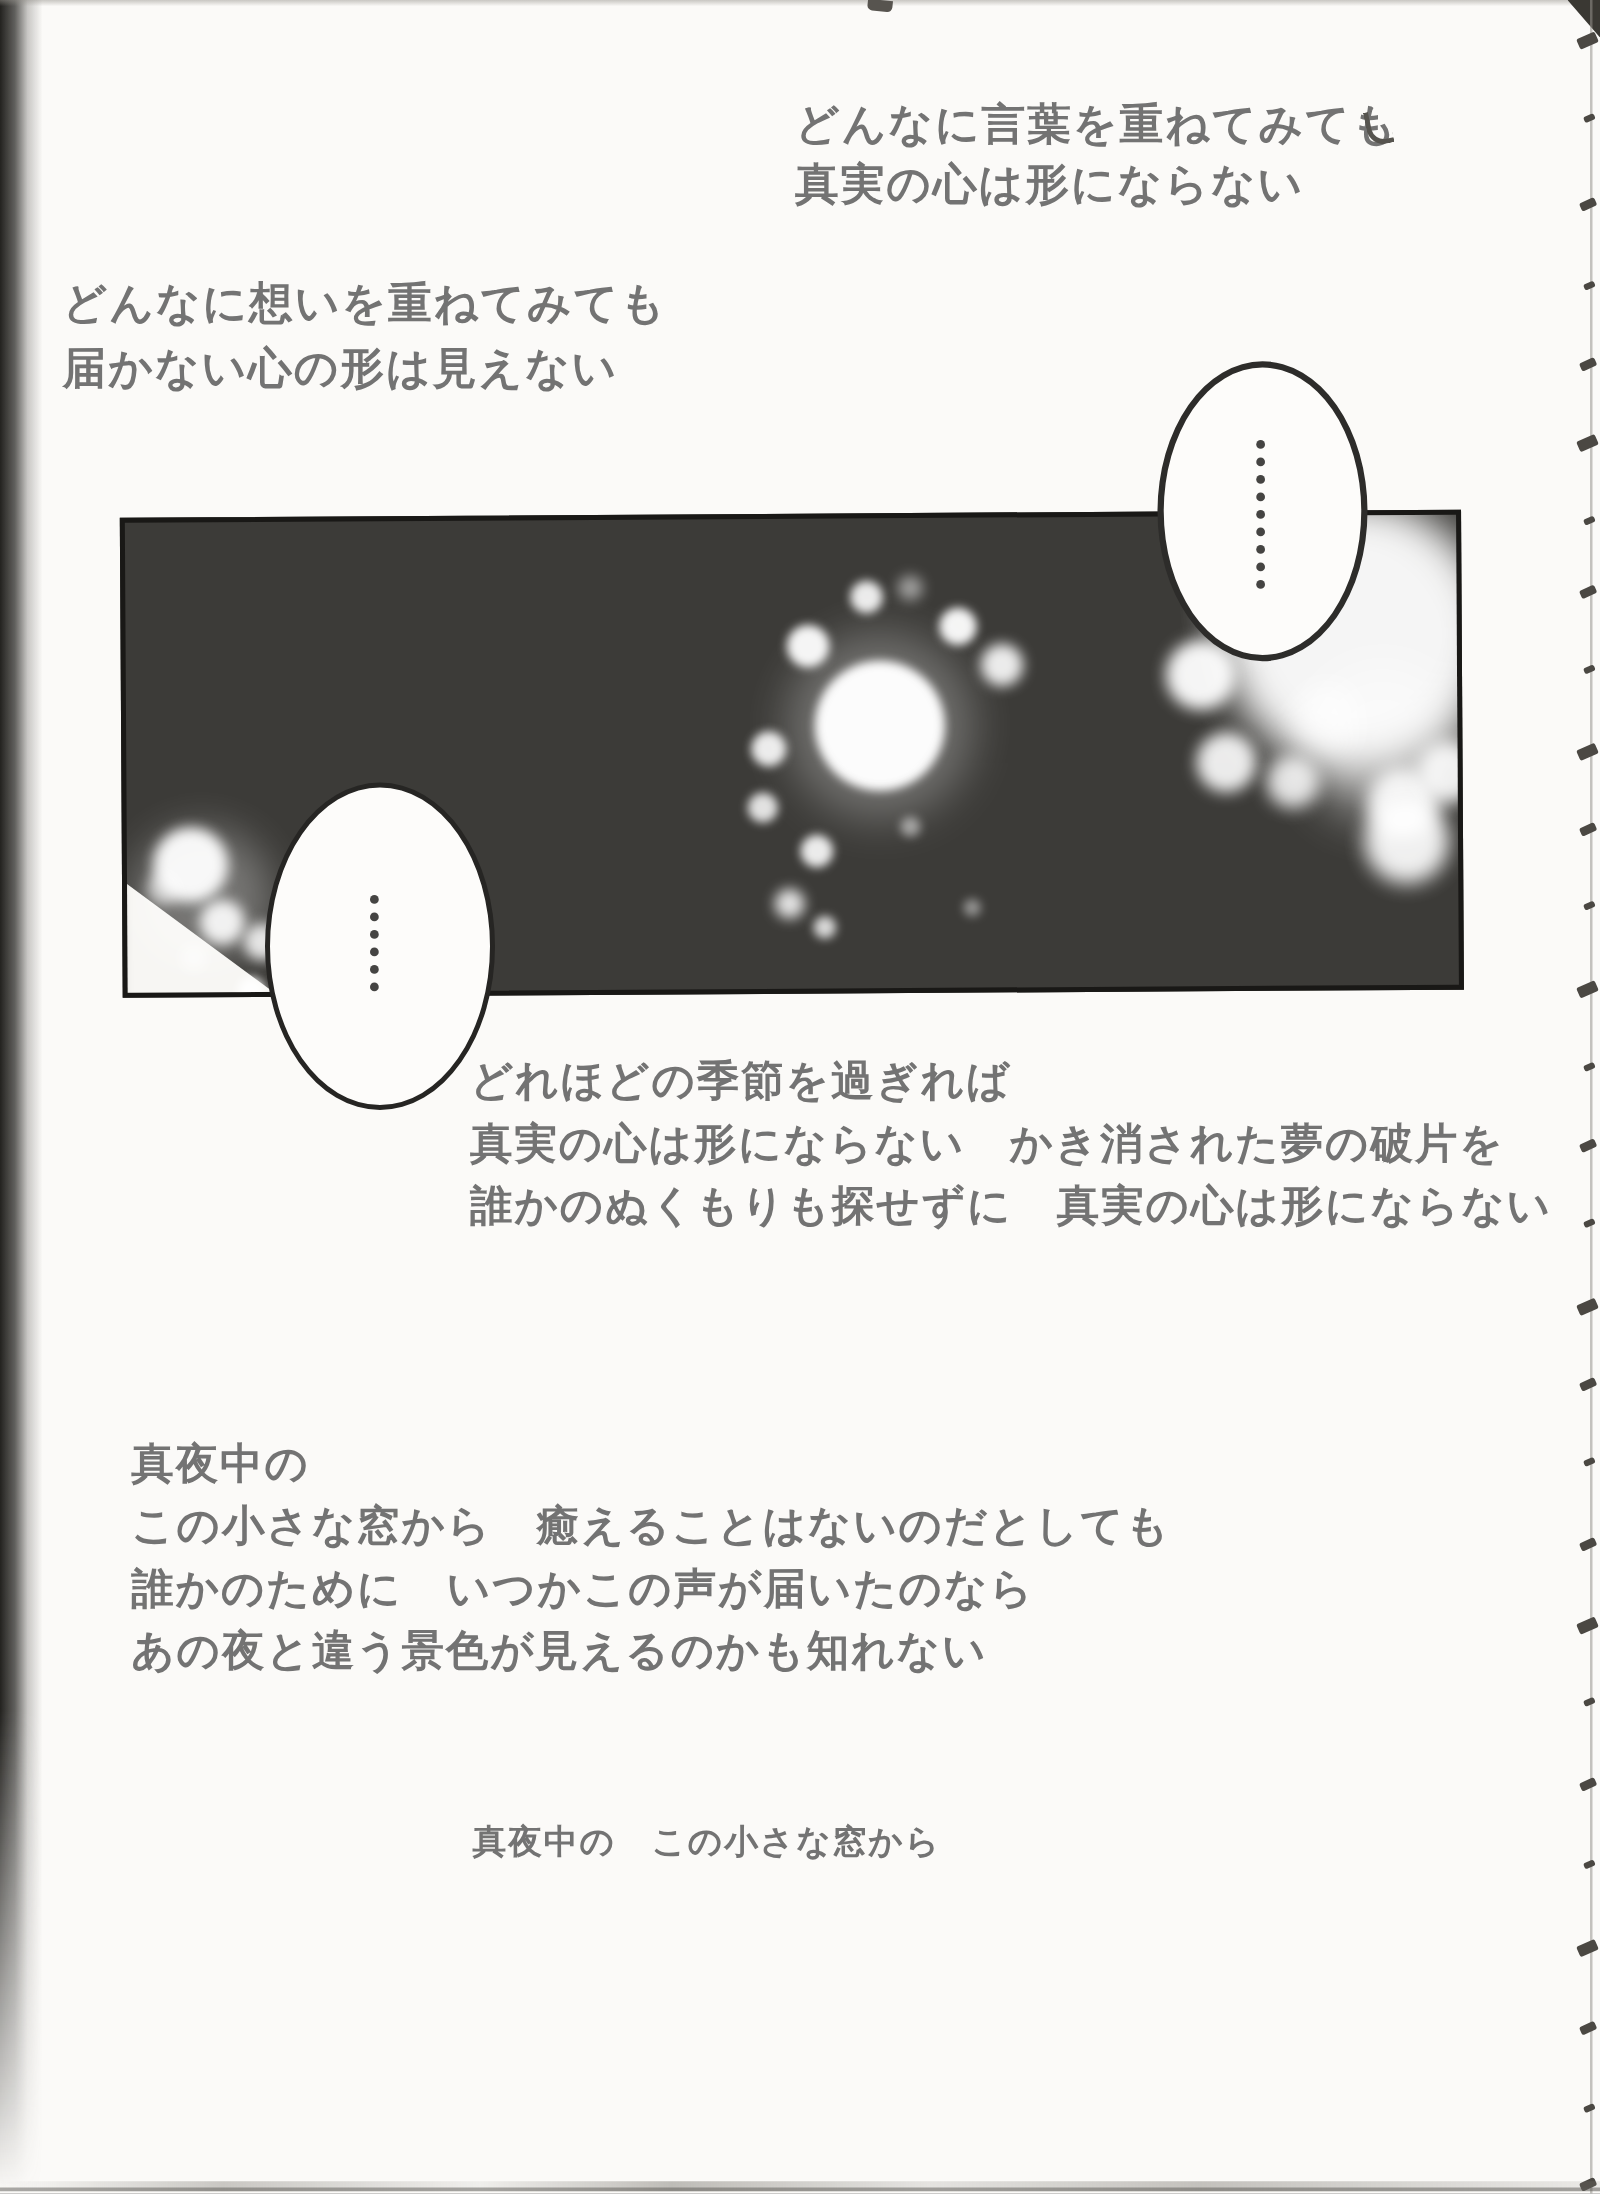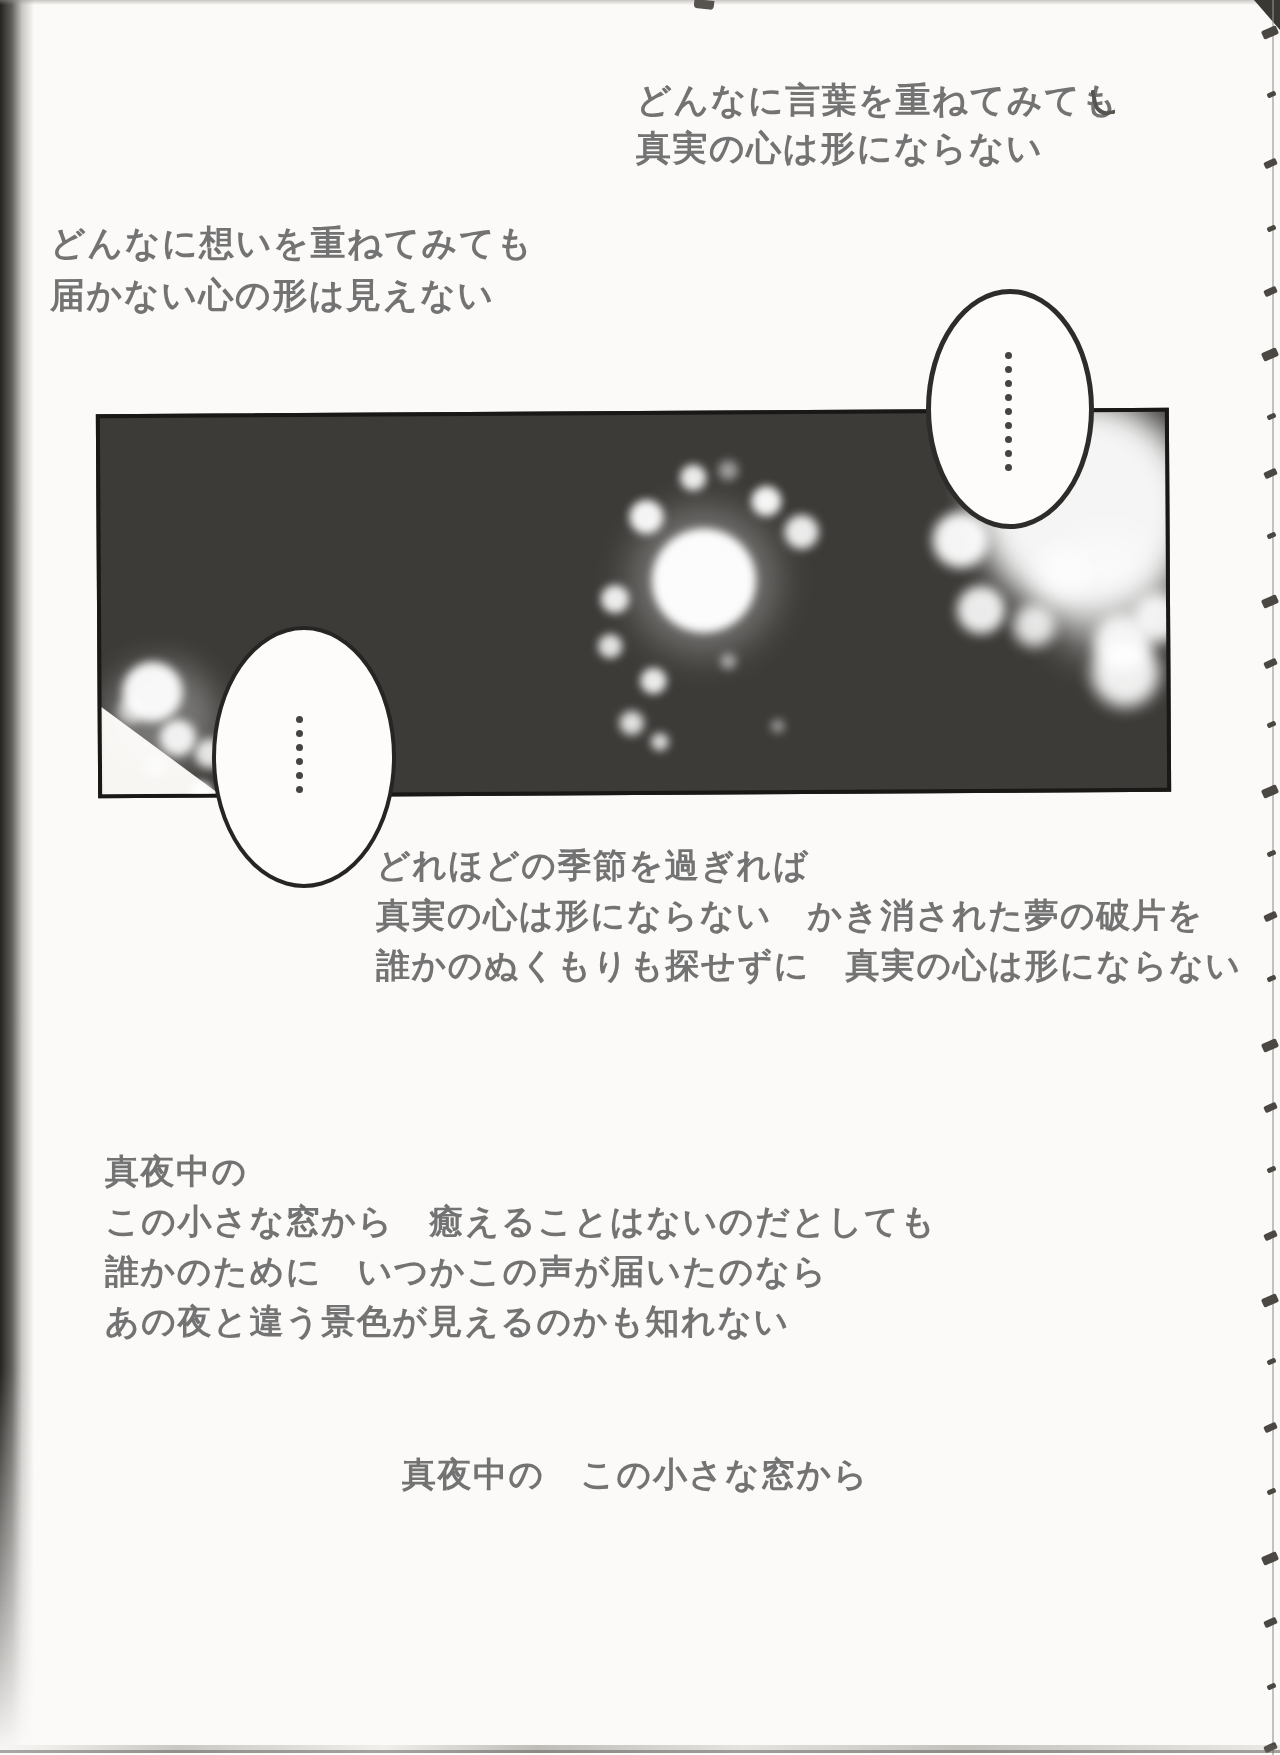--- a/index.html
+++ b/index.html
@@ -49,7 +49,7 @@
   .stanza2{left:50px;top:217px;font-size:35px;line-height:52px;}
   .stanza3{left:376px;top:808px;font-size:34px;line-height:50px;margin-top:32px;}
   .stanza4{left:105px;top:1146px;font-size:34px;line-height:50px;}
-  .stanza5{left:378px;top:1450px;font-size:34px;line-height:48px;margin-left:24px;}
+  .stanza5{left:378px;top:1450px;font-size:27px;line-height:48px;}
   
   .panel{
     position:absolute;left:97px;top:411px;width:1073px;height:384px;

